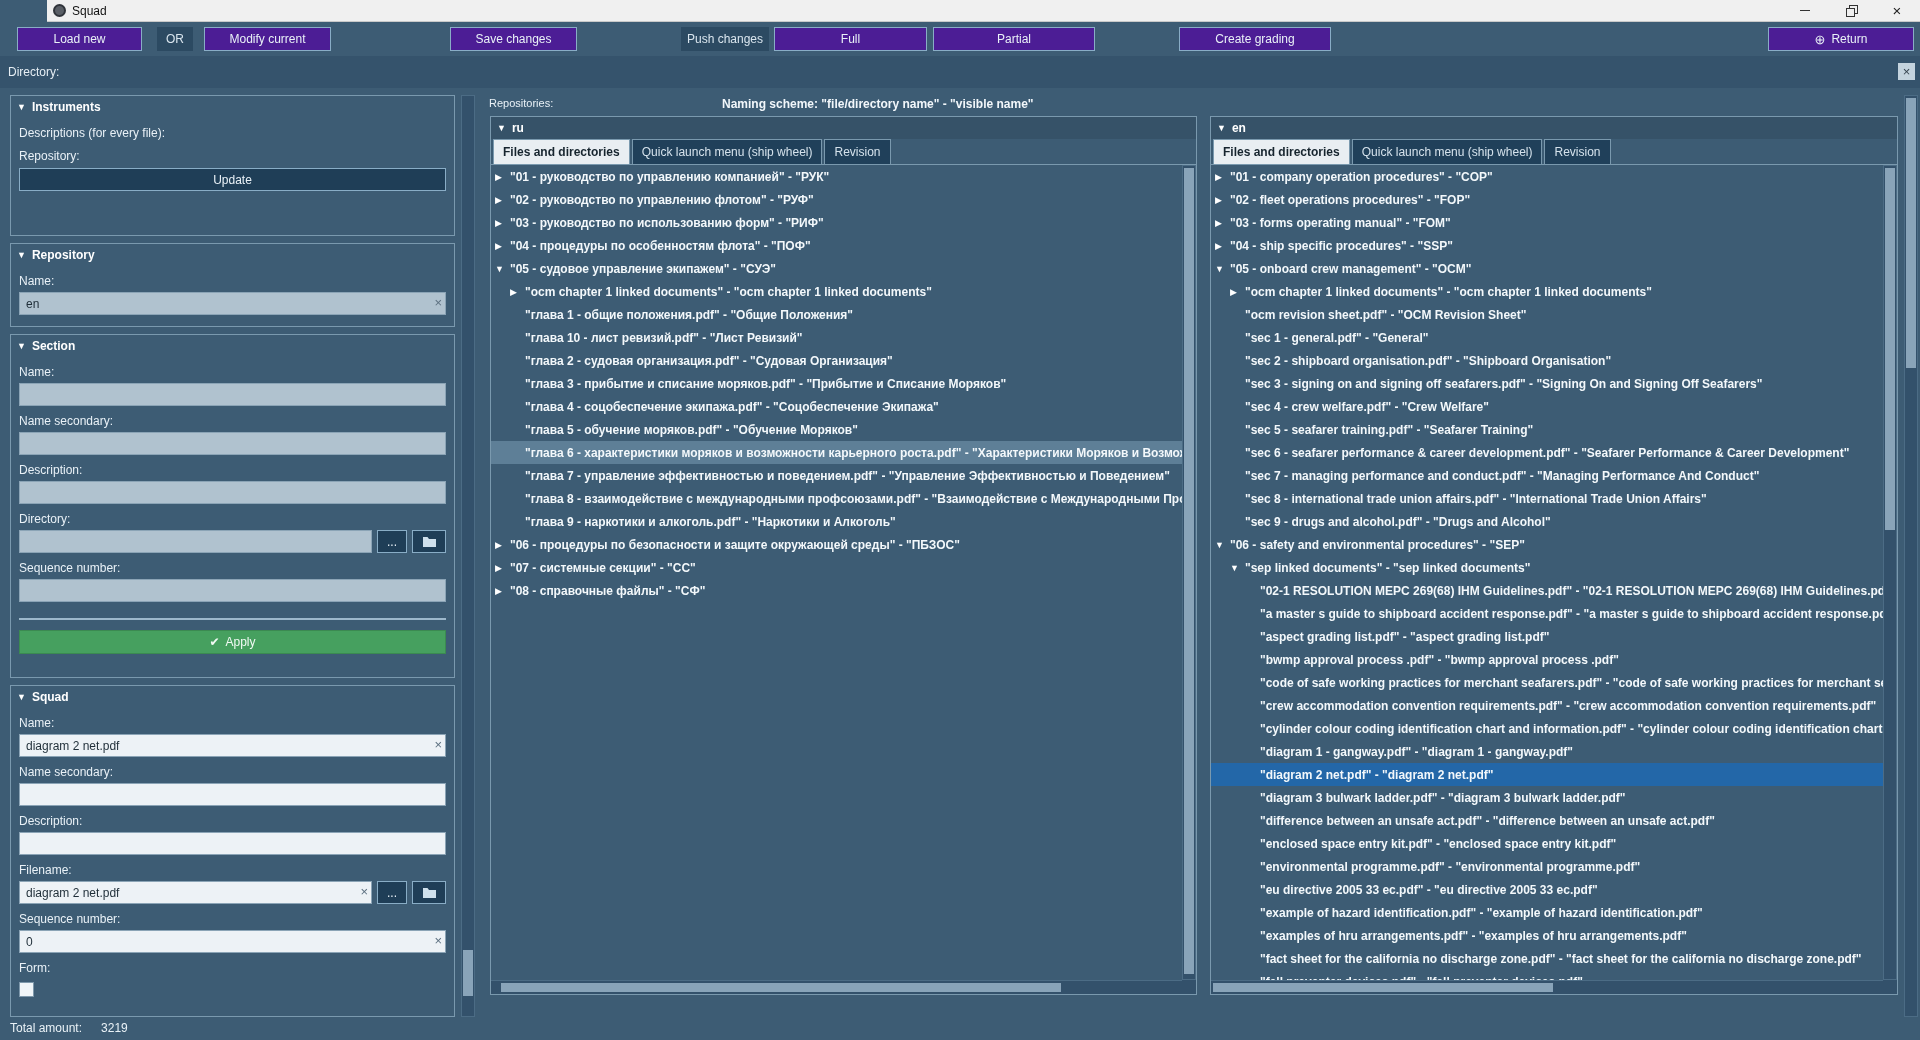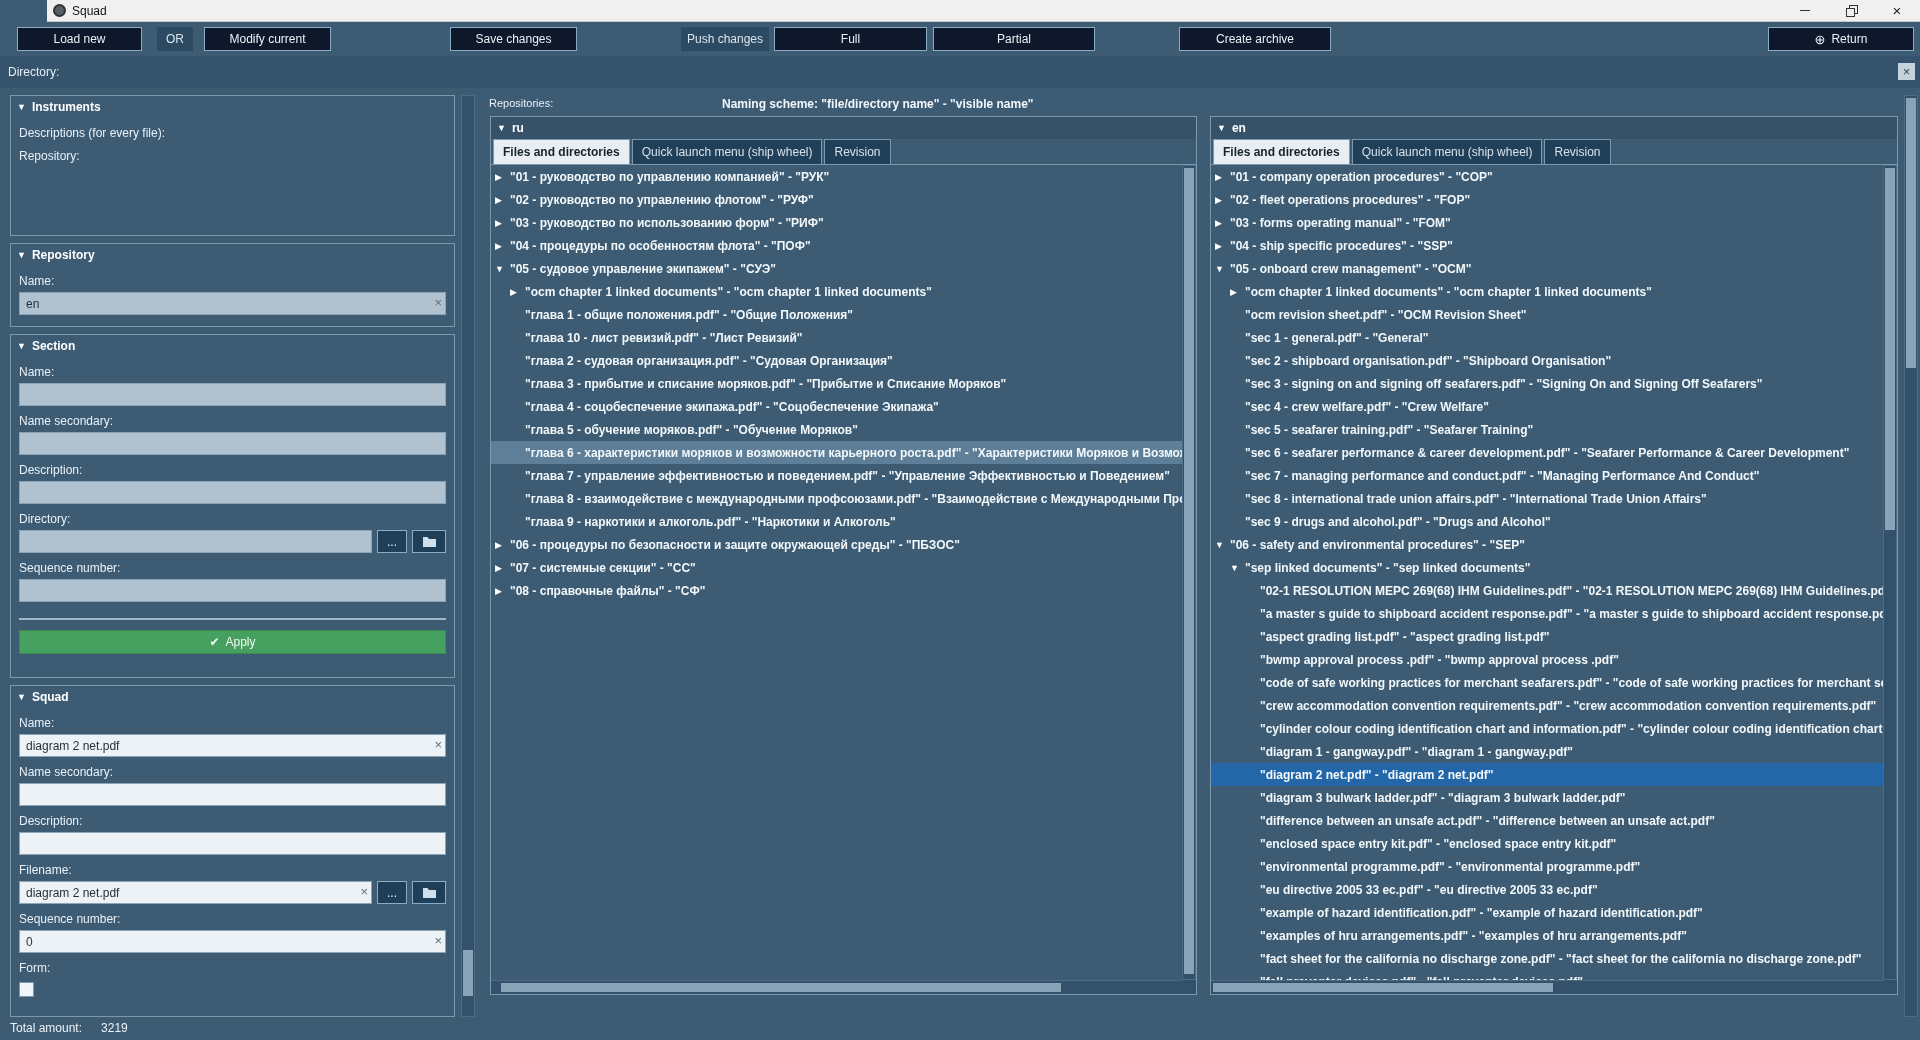--- a/index.html
+++ b/index.html
@@ -21,7 +21,7 @@
   .close-glyph{font-size:15px;line-height:1;}
   
   .toolbar{position:absolute;top:22px;left:0;right:0;height:34px;}
-  .btn{position:absolute;top:5px;height:24px;background:#0f172a;border:1px solid #89adc6;color:#e9f1f7;font-size:12px;display:flex;align-items:center;justify-content:center;box-sizing:border-box;cursor:default;}
+  .btn{position:absolute;top:5px;height:24px;background:#4c1d95;border:1px solid #89adc6;color:#e9f1f7;font-size:12px;display:flex;align-items:center;justify-content:center;box-sizing:border-box;cursor:default;}
   .chip{position:absolute;top:5px;height:24px;background:#2c4a62;color:#d9e5ee;font-size:12px;display:flex;align-items:center;justify-content:center;box-sizing:border-box;}
   #tb-load{left:17px;width:125px;}
   #tb-or{left:157px;width:36px;}

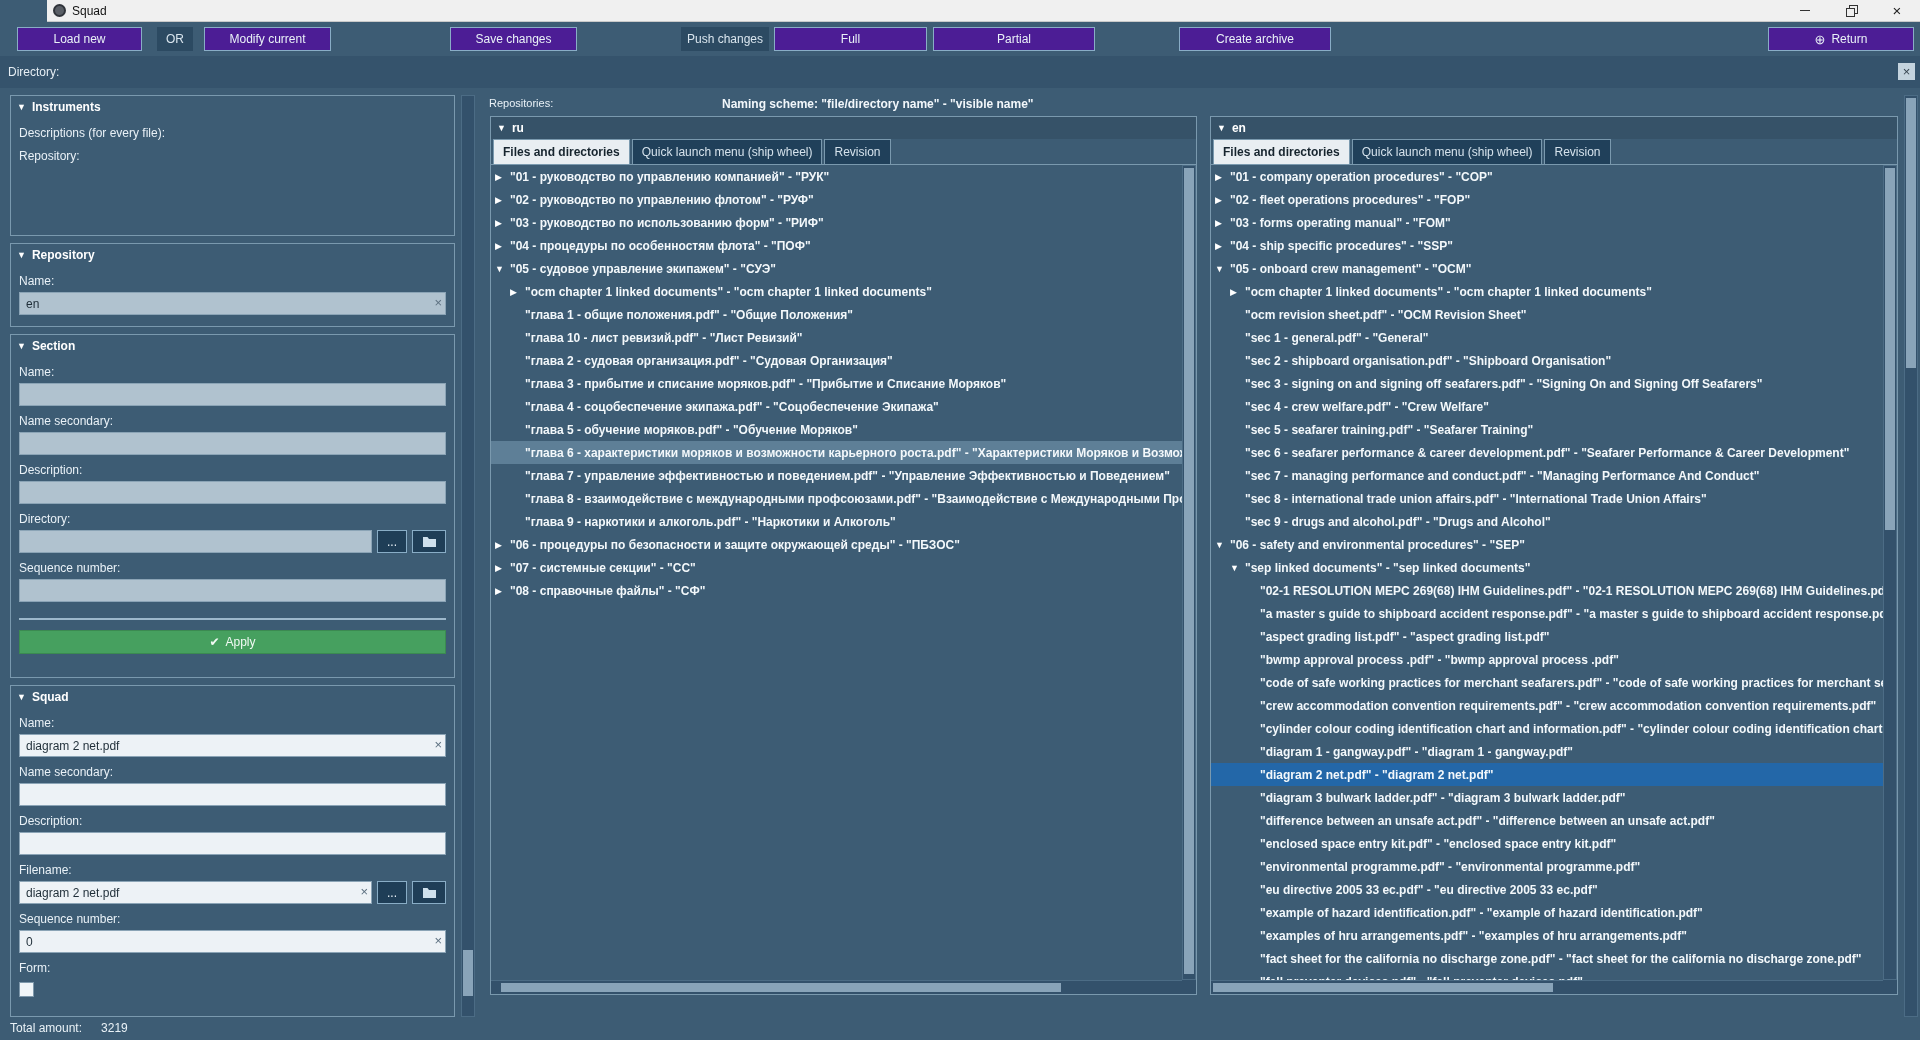--- a/index.html
+++ b/index.html
@@ -115,7 +115,7 @@
   <div class="chip" id="tb-push">Push changes</div>
   <div class="btn" id="tb-full">Full</div>
   <div class="btn" id="tb-partial">Partial</div>
-  <div class="btn" id="tb-archive">Create archive</div>
+  <div class="btn" id="tb-archive">Create grading</div>
   <div class="btn" id="tb-return">
     <span class="ret-ic">⊕</span>
     <span>Return</span>

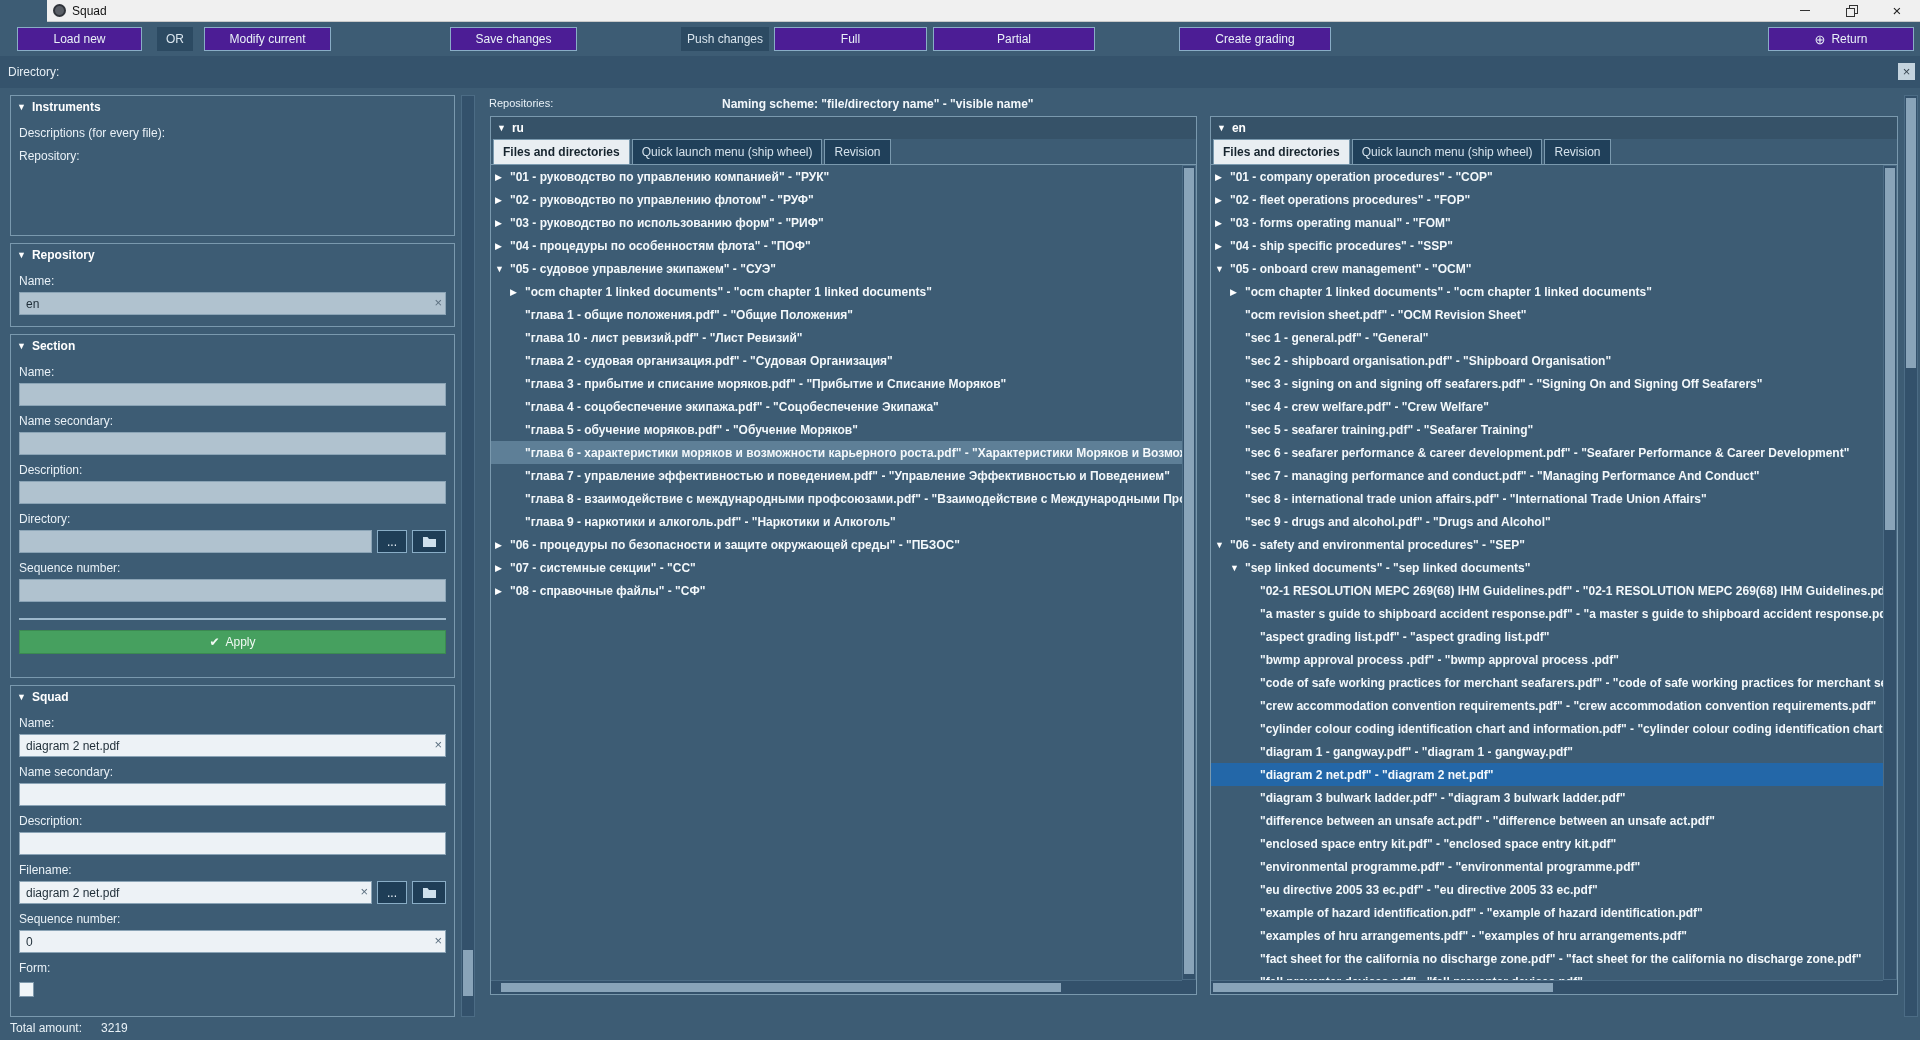--- a/index.html
+++ b/index.html
@@ -136,6 +136,7 @@
   </div>
   <div class="field-label">Descriptions (for every file):</div>
   <div class="field-label">Repository:</div>
+  <div class="sbtn full-w">Update</div>
 </div>
 
 <div class="panel" id="panel-repository">

